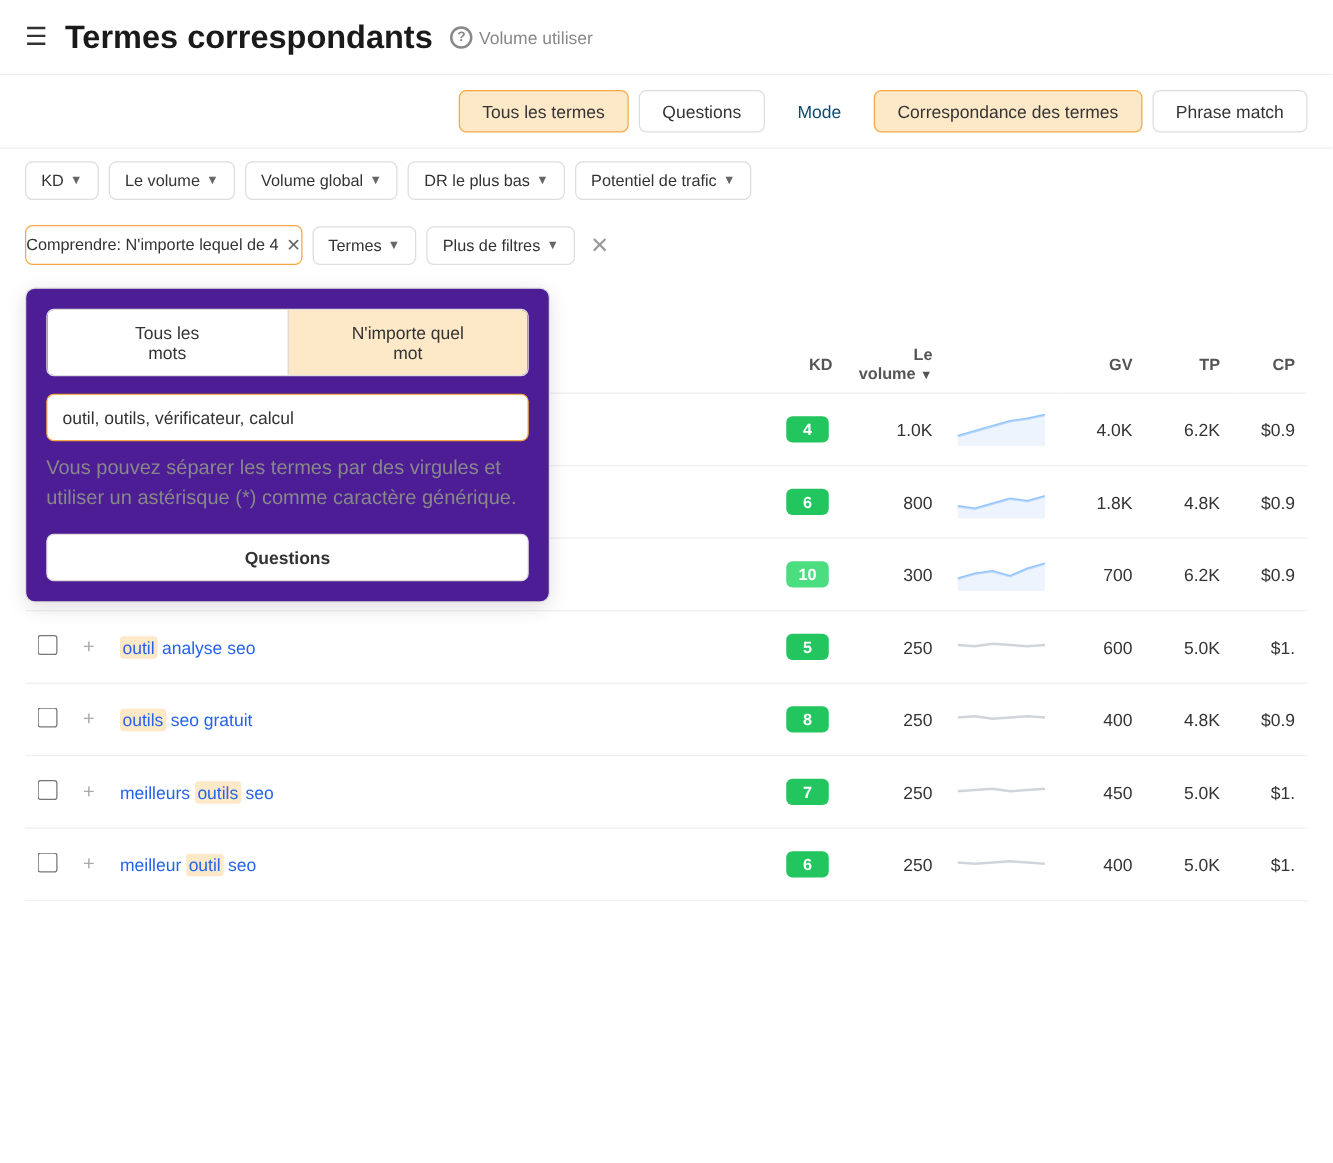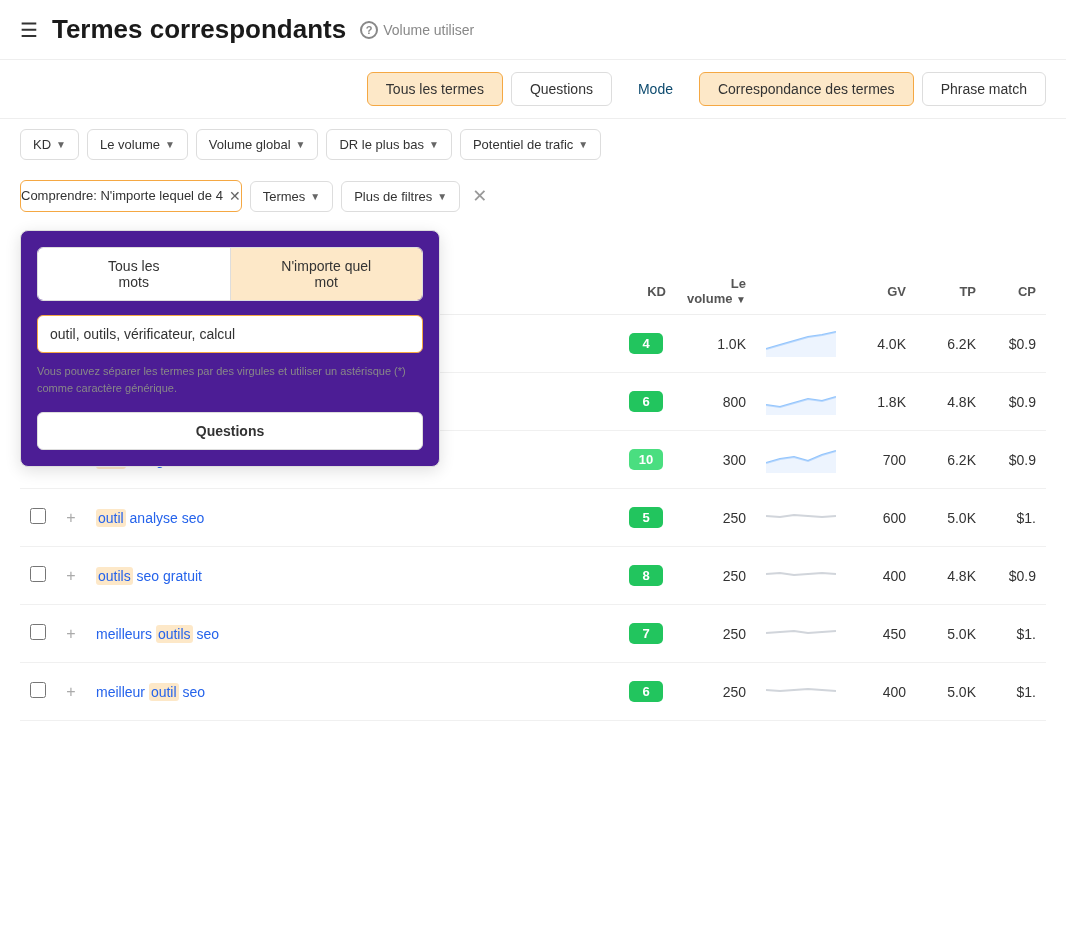--- a/index.html
+++ b/index.html
@@ -180,7 +180,7 @@
       margin-bottom: 10px;
     }
     .popup-hint {
-      font-size: 11px;
+      font-size: 16px;
       color: #888;
       line-height: 1.5;
       margin-bottom: 16px;

